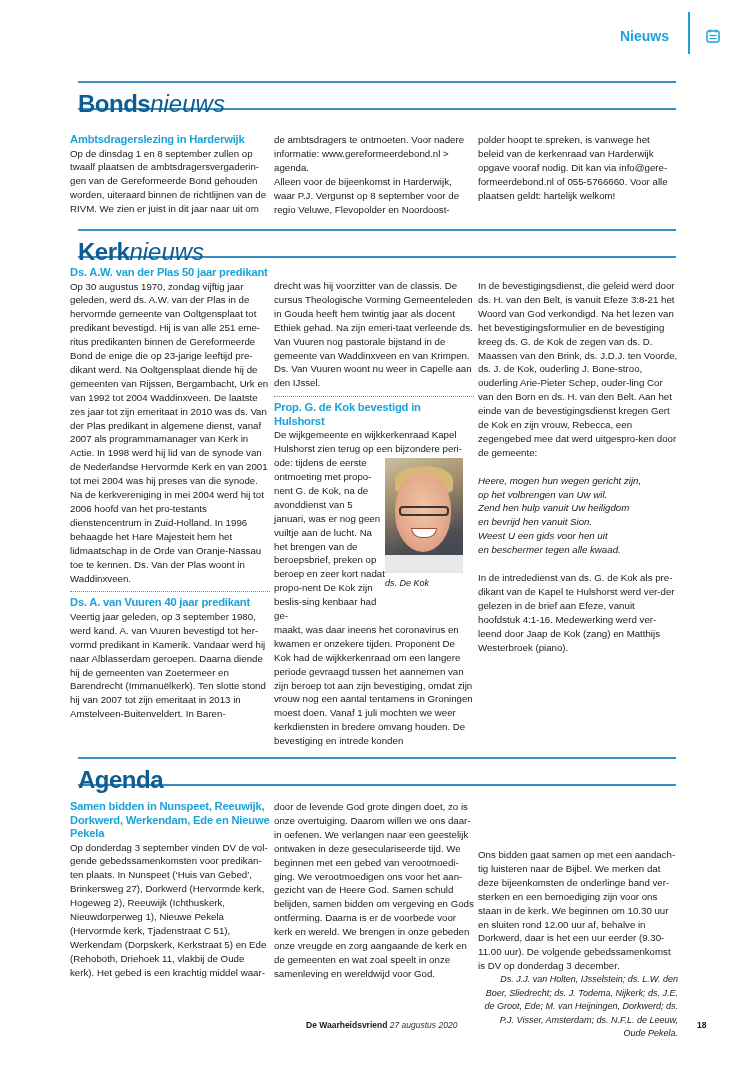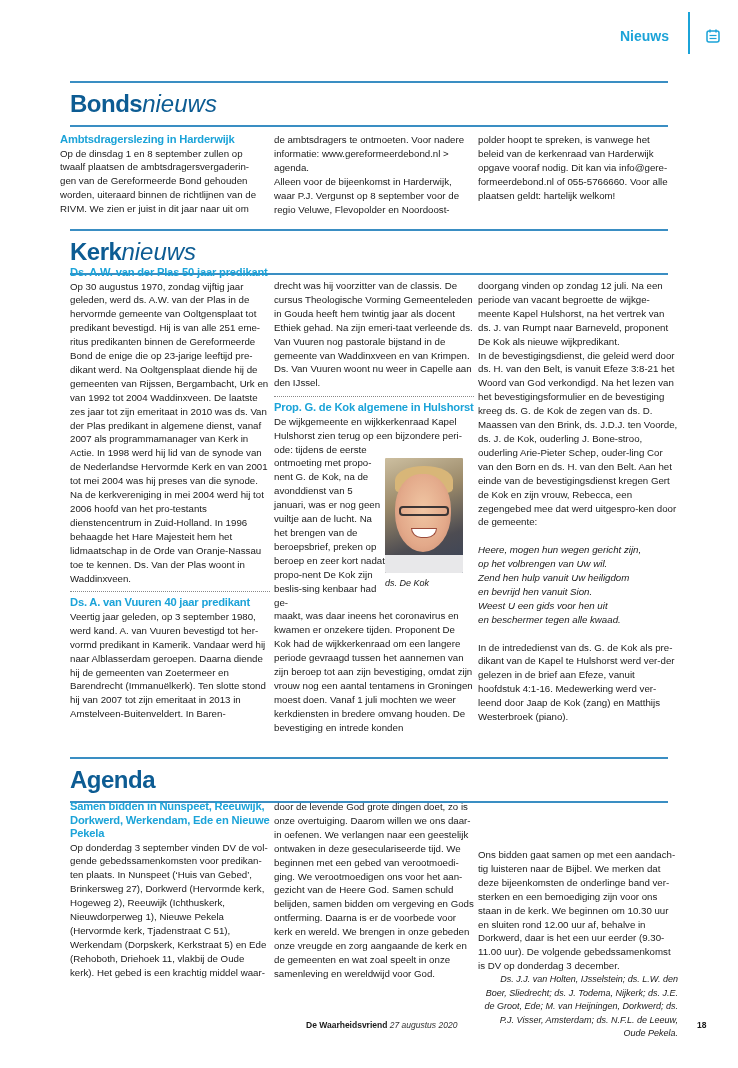--- a/index.html
+++ b/index.html
@@ -10,7 +10,7 @@
   .topbar-rule { position: absolute; top: 12px; left: 688px; width: 2px; height: 42px; background: #1ba3d8; }
   .topbar-icon { position: absolute; top: 28px; left: 705px; width: 16px; height: 16px; }
 
-  .section-head { position: absolute; left: 70px; width: 598px; border-top: 2px solid #3a8ec3; border-bottom: 2px solid #3a8ec3; height: 46px; }
+  .section-head { position: absolute; left: 78px; width: 598px; border-top: 2px solid #3a8ec3; border-bottom: 2px solid #3a8ec3; height: 29px; }
   .section-head .title { position: absolute; left: 0; top: 6px; font-size: 24px; color: #0d5c93; line-height: 30px; }
   .section-head .title b { font-weight: bold; letter-spacing: -0.5px; }
   .section-head .title i { font-style: italic; font-weight: normal; }

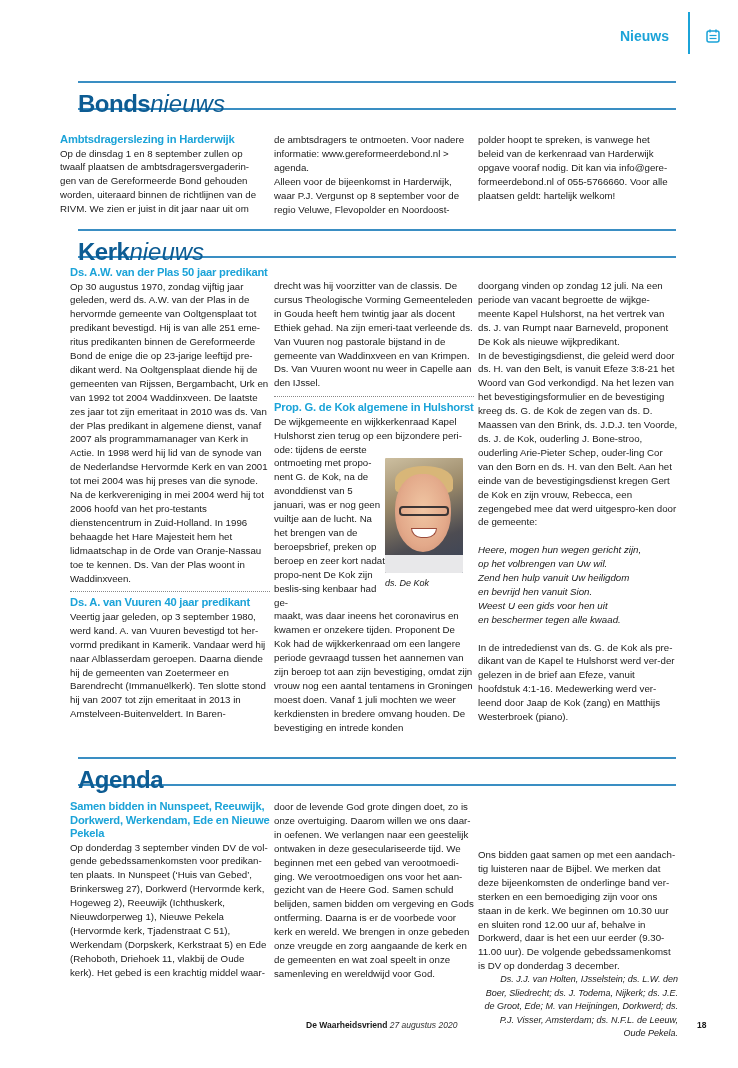--- a/index.html
+++ b/index.html
@@ -53,7 +53,7 @@
   <div class="title"><b>Bonds</b><i>nieuws</i></div>
 </div>
 
-<div class="col" style="left:60px; top:133px;">
+<div class="col" style="left:70px; top:133px;">
   <p class="h">Ambtsdragerslezing in Harderwijk</p>
   <p>Op de dinsdag 1 en 8 september zullen op twaalf plaatsen de ambtsdragersvergaderin-gen van de Gereformeerde Bond gehouden worden, uiteraard binnen de richtlijnen van de RIVM. We zien er juist in dit jaar naar uit om</p>
 </div>

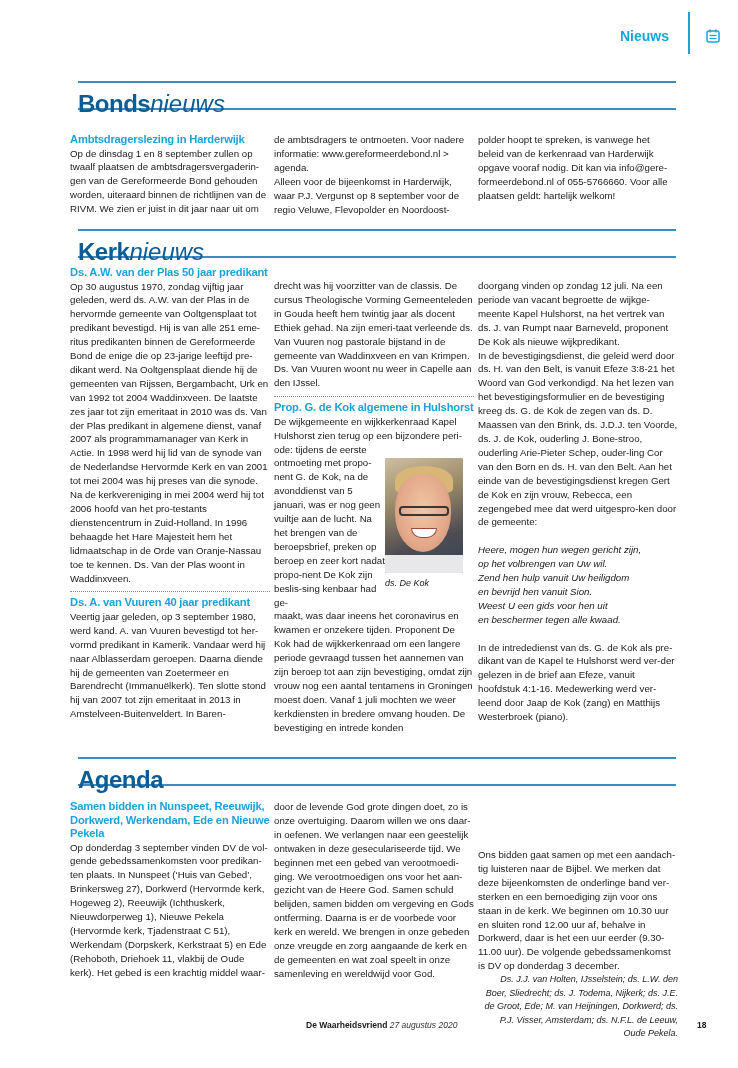--- a/index.html
+++ b/index.html
@@ -96,7 +96,6 @@
 <div class="caption">ds. De Kok</div>
 
 <div class="col" style="left:478px; top:279px;">
-  <p>doorgang vinden op zondag 12 juli. Na een periode van vacant begroette de wijkge-meente Kapel Hulshorst, na het vertrek van ds. J. van Rumpt naar Barneveld, proponent De Kok als nieuwe wijkpredikant.</p>
   <p>In de bevestigingsdienst, die geleid werd door ds. H. van den Belt, is vanuit Efeze 3:8-21 het Woord van God verkondigd. Na het lezen van het bevestigingsformulier en de bevestiging kreeg ds. G. de Kok de zegen van ds. D. Maassen van den Brink, ds. J.D.J. ten Voorde, ds. J. de Kok, ouderling J. Bone-stroo, ouderling Arie-Pieter Schep, ouder-ling Cor van den Born en ds. H. van den Belt. Aan het einde van de bevestigingsdienst kregen Gert de Kok en zijn vrouw, Rebecca, een zegengebed mee dat werd uitgespro-ken door de gemeente:</p>
   <div class="gap"></div>
   <p class="it">Heere, mogen hun wegen gericht zijn,</p>

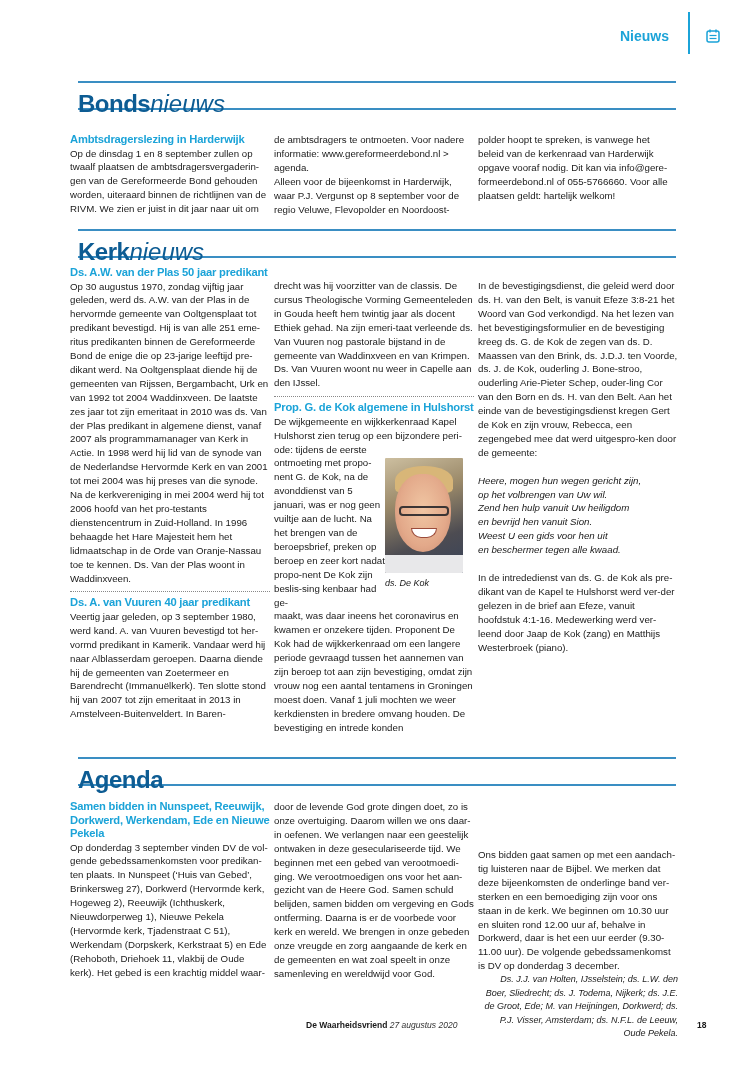--- a/index.html
+++ b/index.html
@@ -80,7 +80,7 @@
 <div class="col" style="left:274px; top:279px;">
   <p>drecht was hij voorzitter van de classis. De cursus Theologische Vorming Gemeenteleden in Gouda heeft hem twintig jaar als docent Ethiek gehad. Na zijn emeri-taat verleende ds. Van Vuuren nog pastorale bijstand in de gemeente van Waddinxveen en van Krimpen. Ds. Van Vuuren woont nu weer in Capelle aan den IJssel.</p>
   <div class="dots"></div>
-  <p class="h">Prop. G. de Kok algemene in Hulshorst</p>
+  <p class="h">Prop. G. de Kok bevestigd in Hulshorst</p>
   <p>De wijkgemeente en wijkkerkenraad Kapel Hulshorst zien terug op een bijzondere peri-ode: tijdens de eerste</p>
   <p class="wrap-text">ontmoeting met propo-nent G. de Kok, na de avonddienst van 5 januari, was er nog geen vuiltje aan de lucht. Na het brengen van de beroepsbrief, preken op beroep en zeer kort nadat propo-nent De Kok zijn beslis-sing kenbaar had ge-</p>
   <p>maakt, was daar ineens het coronavirus en kwamen er onzekere tijden. Proponent De Kok had de wijkkerkenraad om een langere periode gevraagd tussen het aannemen van zijn beroep tot aan zijn bevestiging, omdat zijn vrouw nog een aantal tentamens in Groningen moest doen. Vanaf 1 juli mochten we weer kerkdiensten in bredere omvang houden. De bevestiging en intrede konden</p>

